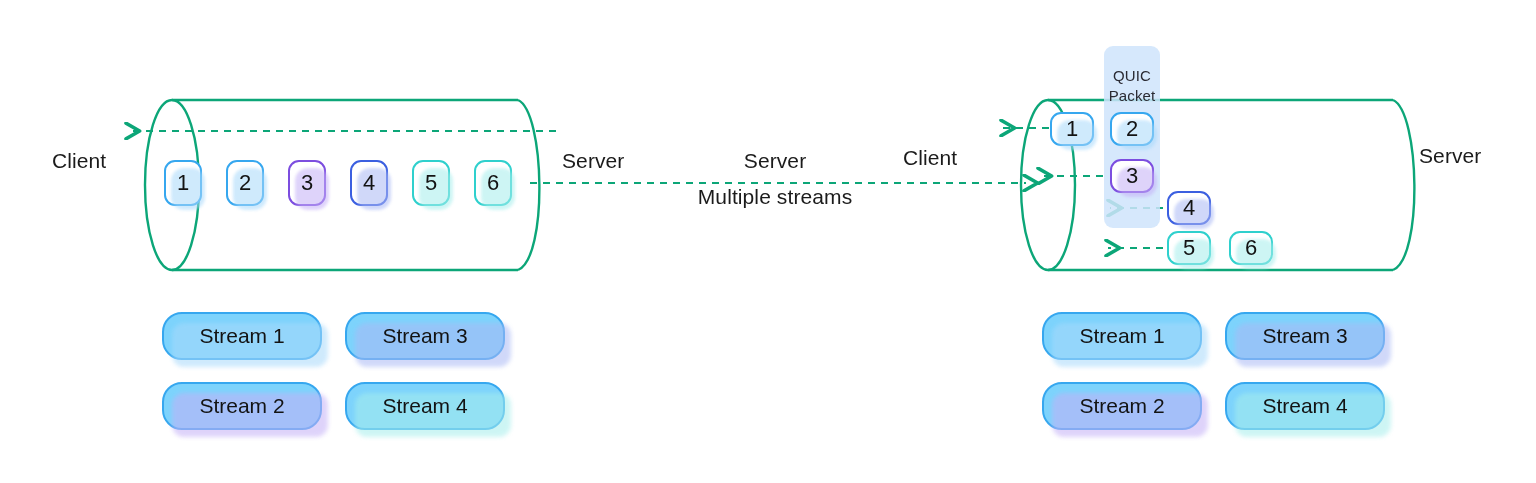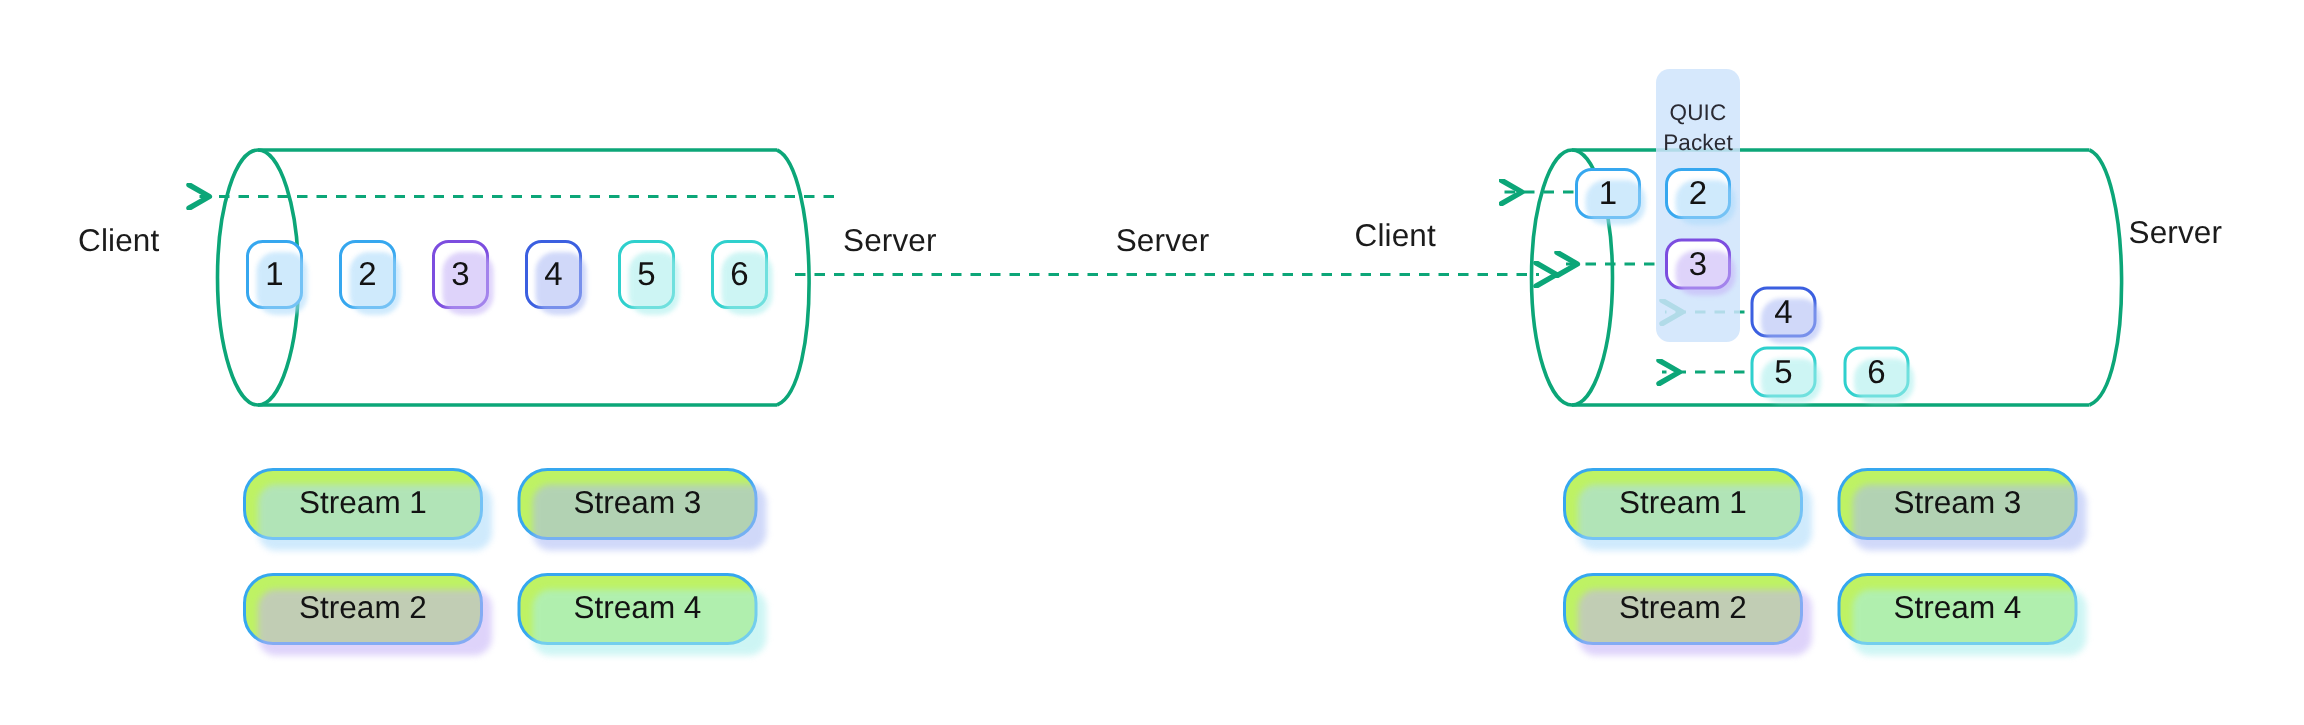--- a/index.html
+++ b/index.html
@@ -171,6 +171,7 @@
   <div class="pill s4" style="left:345px;top:382px;">Stream 4</div>
 
   <div class="lbl center" style="left:775px;top:119px;">Server</div>
+  <div class="lbl center" style="left:775px;top:155px;">Multiple streams</div>
 
   <div class="lbl" style="left:903px;top:116px;">Client</div>
   <div class="lbl" style="left:1419px;top:114px;">Server</div>

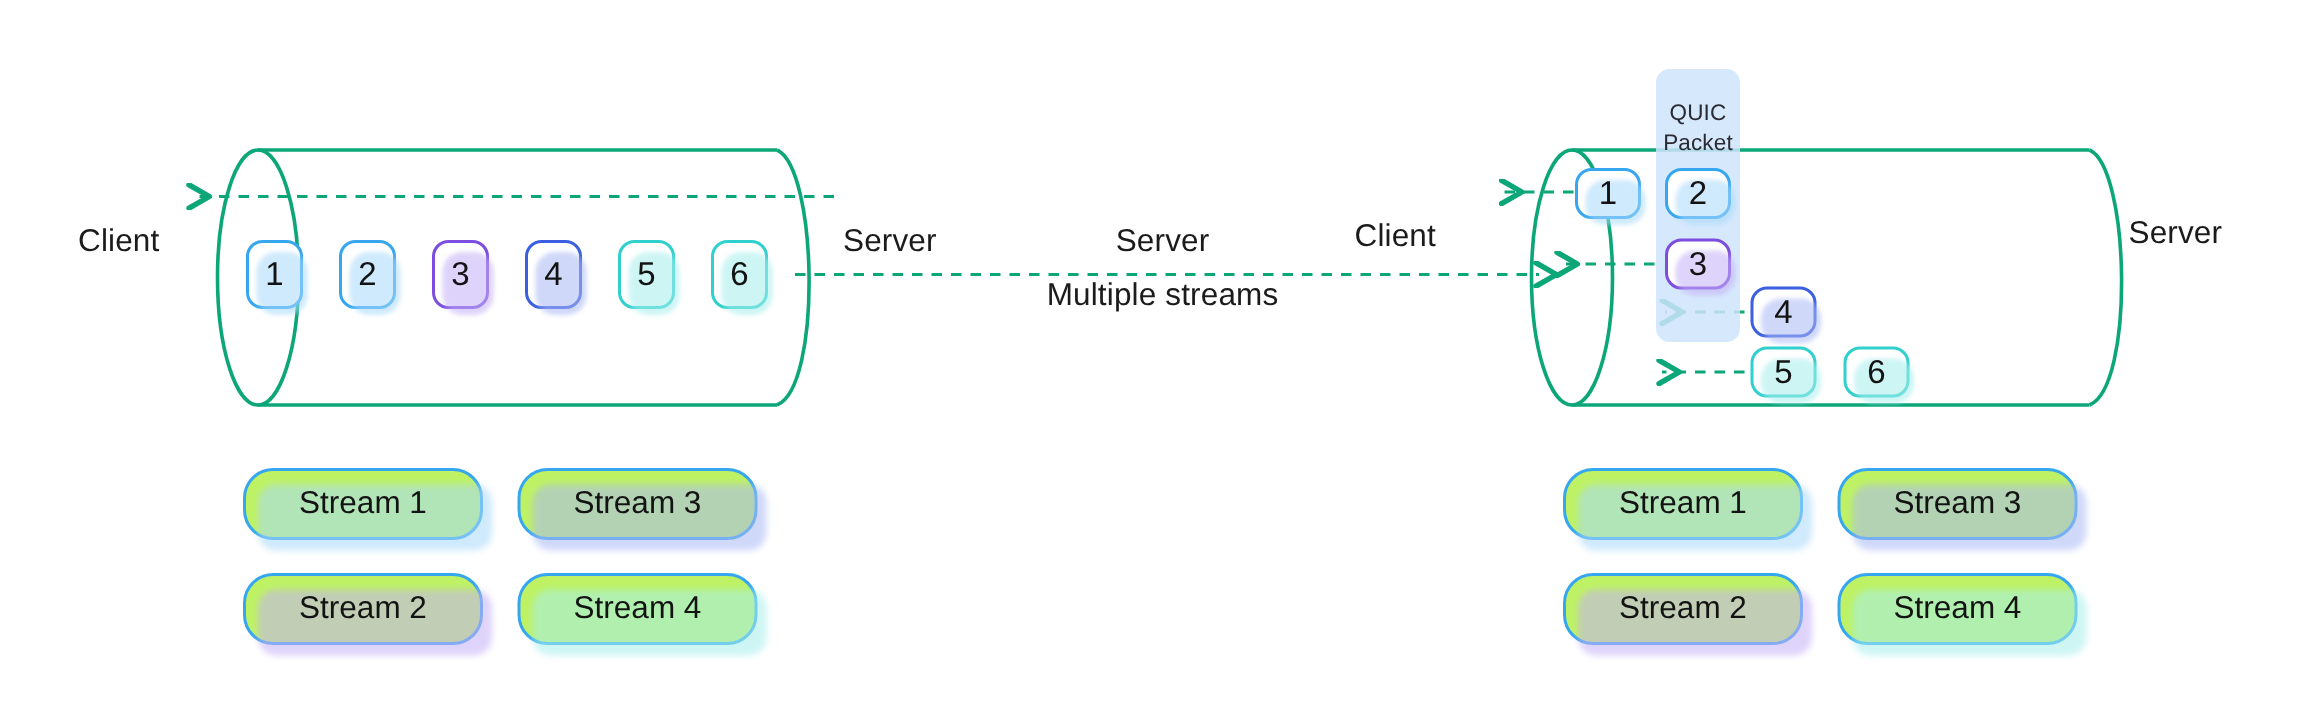--- a/index.html
+++ b/index.html
@@ -72,7 +72,7 @@
   .pill{
     position:absolute;
     box-sizing:border-box;
-    background:#bef264;
+    background:#7dd3fc;
     border:2.2px solid #36a7ef;
     border-radius:20px;
     display:flex;align-items:center;justify-content:center;

